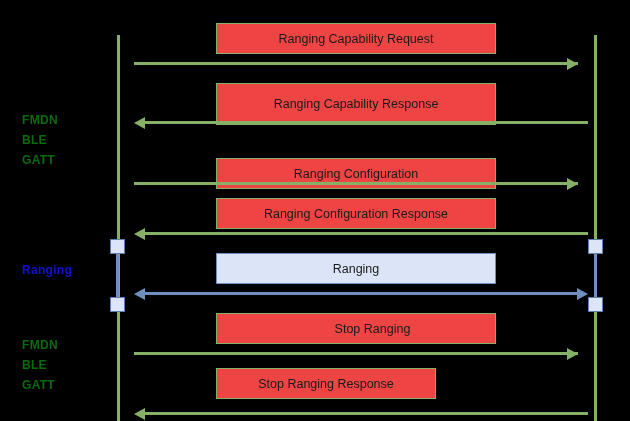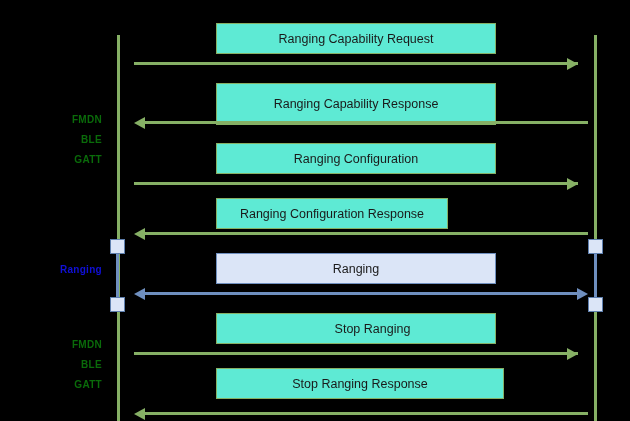--- a/index.html
+++ b/index.html
@@ -42,7 +42,7 @@
     position: absolute;
     box-sizing: border-box;
     border: 1px solid #86b065;
-    background: #5eead4;
+    background: #ef4444;
     display: flex;
     align-items: center;
     justify-content: center;

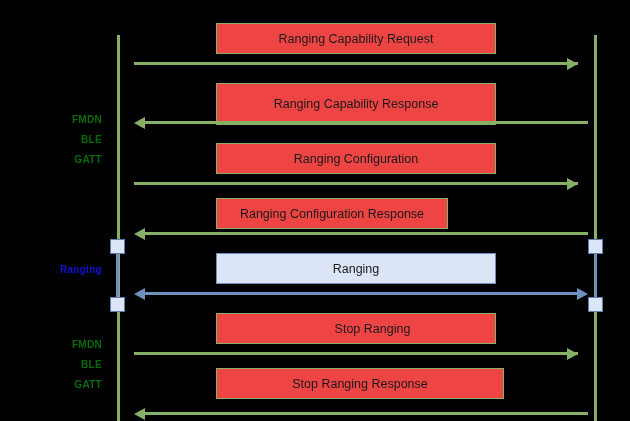--- a/index.html
+++ b/index.html
@@ -27,8 +27,8 @@
   
   .phase-label {
     position: absolute;
-    text-align: right;
-    font-size: 10px;
+    text-align: left;
+    font-size: 12px;
     font-weight: bold;
     line-height: 20px;
     letter-spacing: 0.3px;

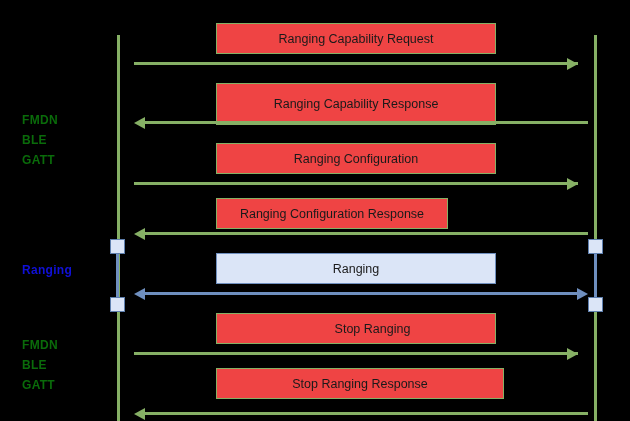--- a/index.html
+++ b/index.html
@@ -130,7 +130,7 @@
   <div class="arrow-line" style="left:145px; top:121px; width:443px;"></div>
   <div class="arrow-head left" style="left:134px; top:116.5px;"></div>
 
-  <div class="msg-box" style="left:216px; top:143px; width:280px; height:31px;">
+  <div class="msg-box" style="left:216px; top:158px; width:280px; height:31px;">
     <span class="msg-text">Ranging Configuration</span>
   </div>
   <div class="arrow-line" style="left:134px; top:182px; width:444px;"></div>

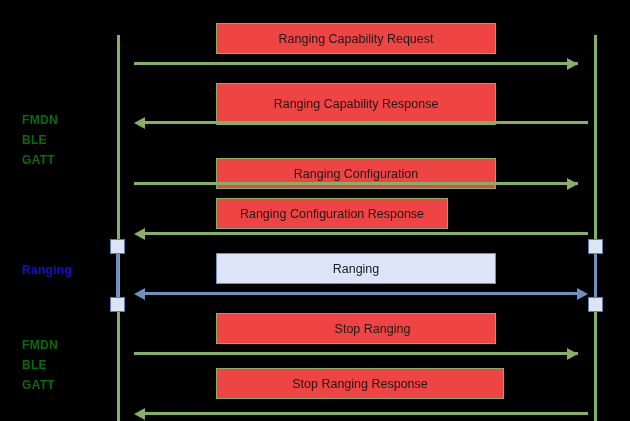--- a/index.html
+++ b/index.html
@@ -136,7 +136,7 @@
   <div class="arrow-line" style="left:134px; top:182px; width:444px;"></div>
   <div class="arrow-head right" style="left:567px; top:177.5px;"></div>
 
-  <div class="msg-box" style="left:216px; top:198px; width:232px; height:31px;">
+  <div class="msg-box" style="left:216px; top:198px; width:280px; height:31px;">
     <span class="msg-text">Ranging Configuration Response</span>
   </div>
   <div class="arrow-line" style="left:145px; top:232px; width:443px;"></div>

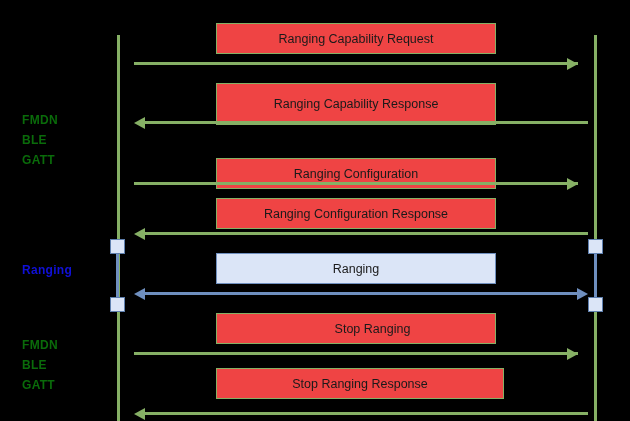--- a/index.html
+++ b/index.html
@@ -163,7 +163,7 @@
   <div class="arrow-line" style="left:134px; top:352px; width:444px;"></div>
   <div class="arrow-head right" style="left:567px; top:347.5px;"></div>
 
-  <div class="msg-box" style="left:216px; top:368px; width:288px; height:31px;">
+  <div class="msg-box" style="left:216px; top:368px; width:220px; height:31px;">
     <span class="msg-text">Stop Ranging Response</span>
   </div>
   <div class="arrow-line" style="left:145px; top:412px; width:443px;"></div>

